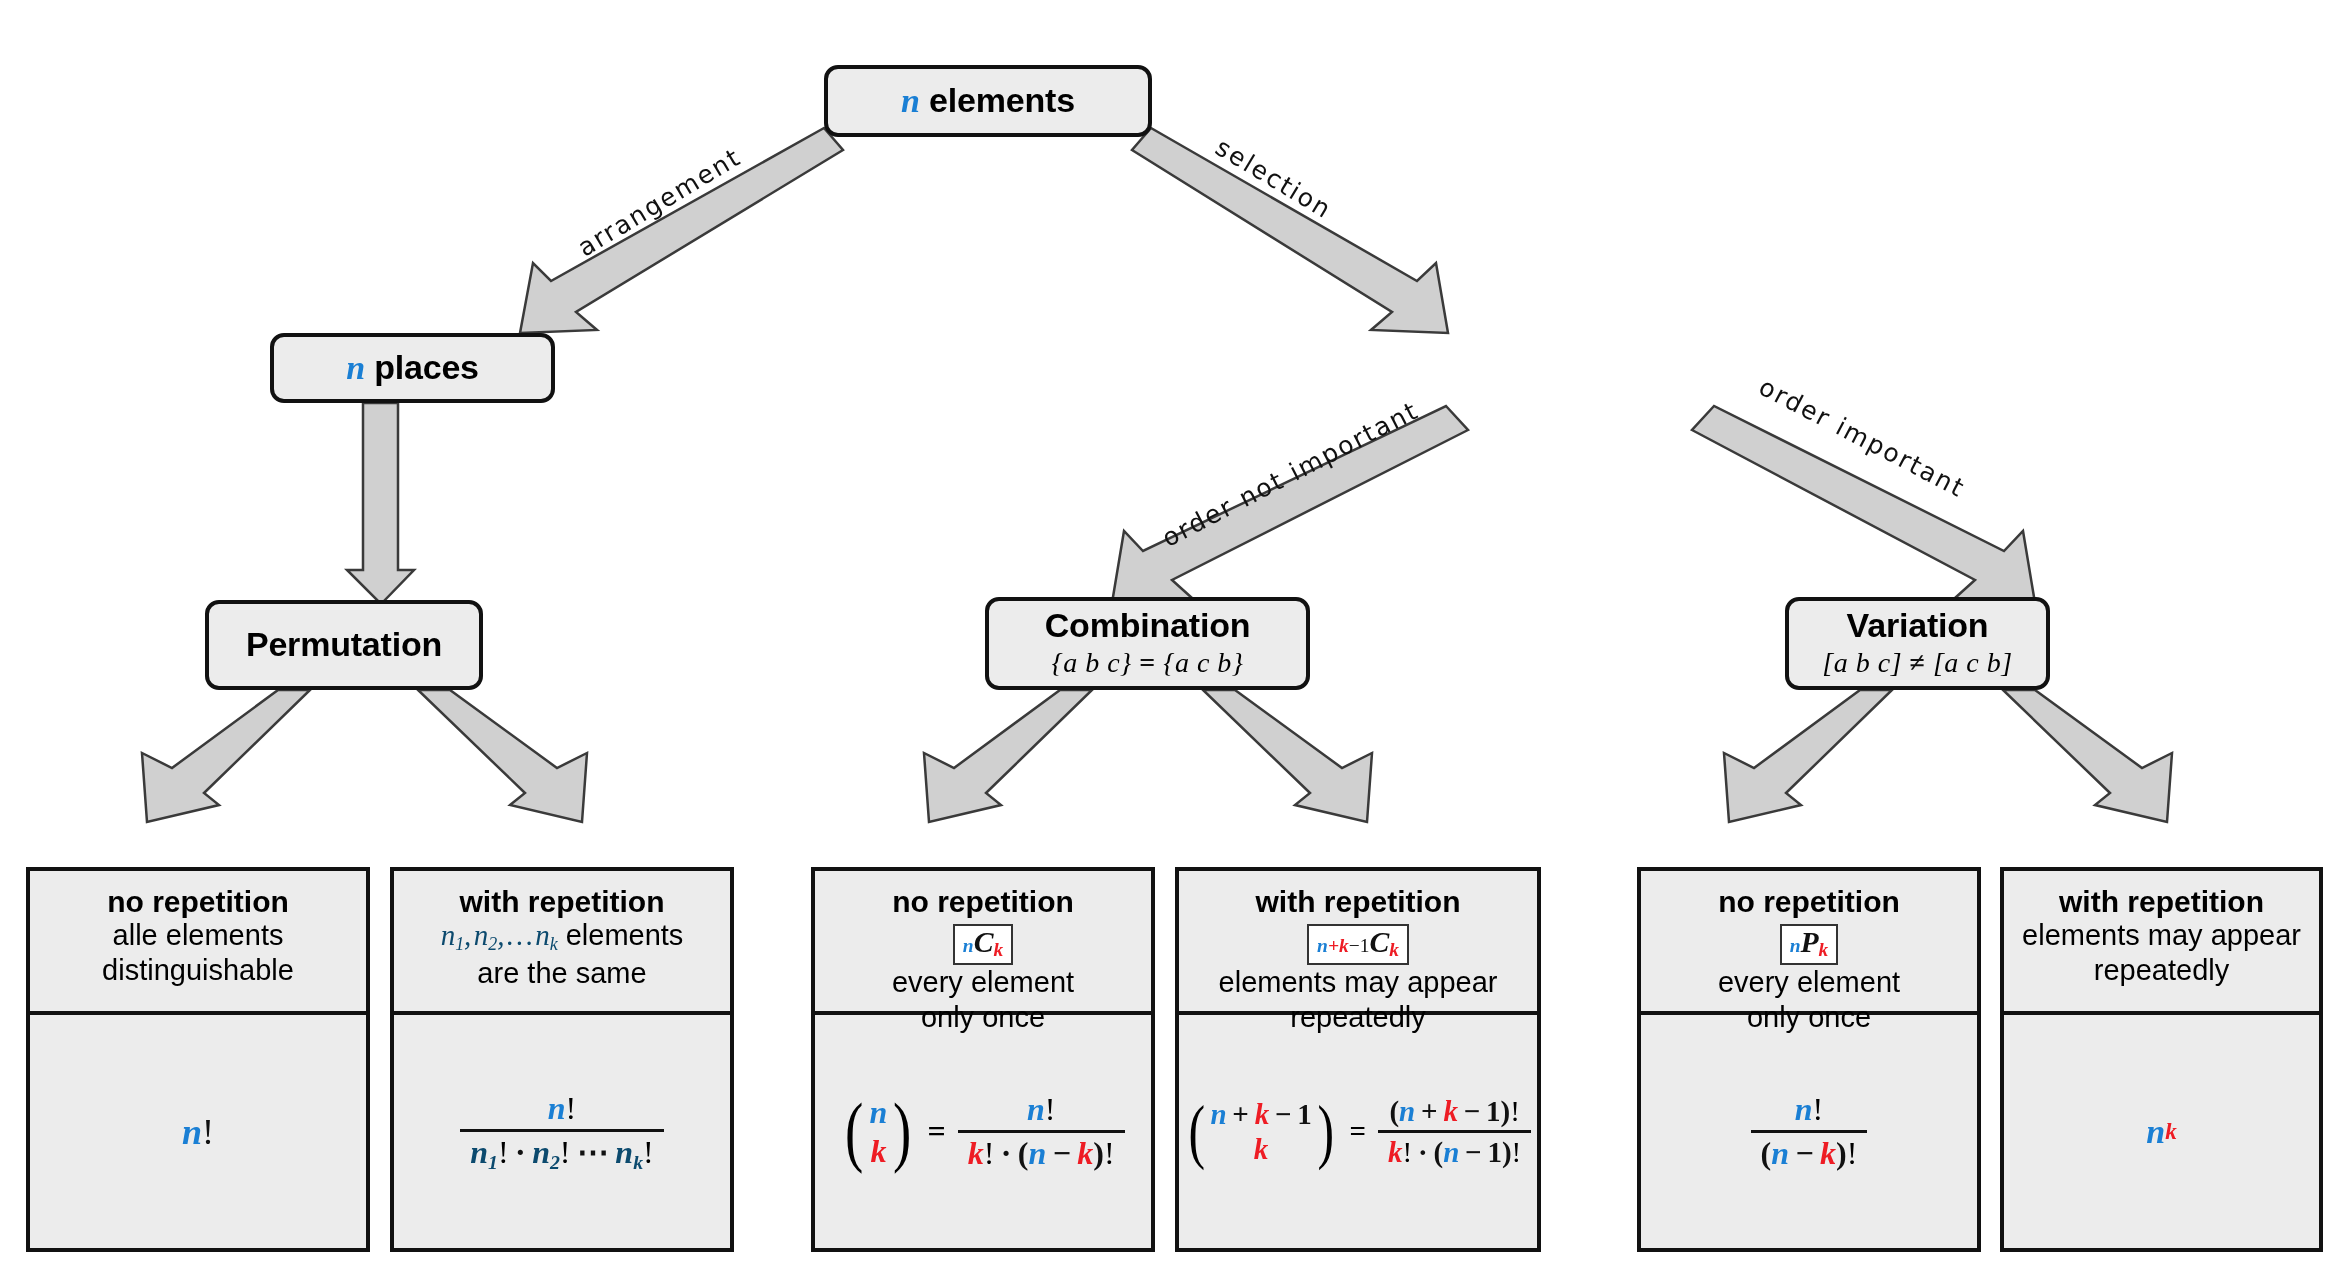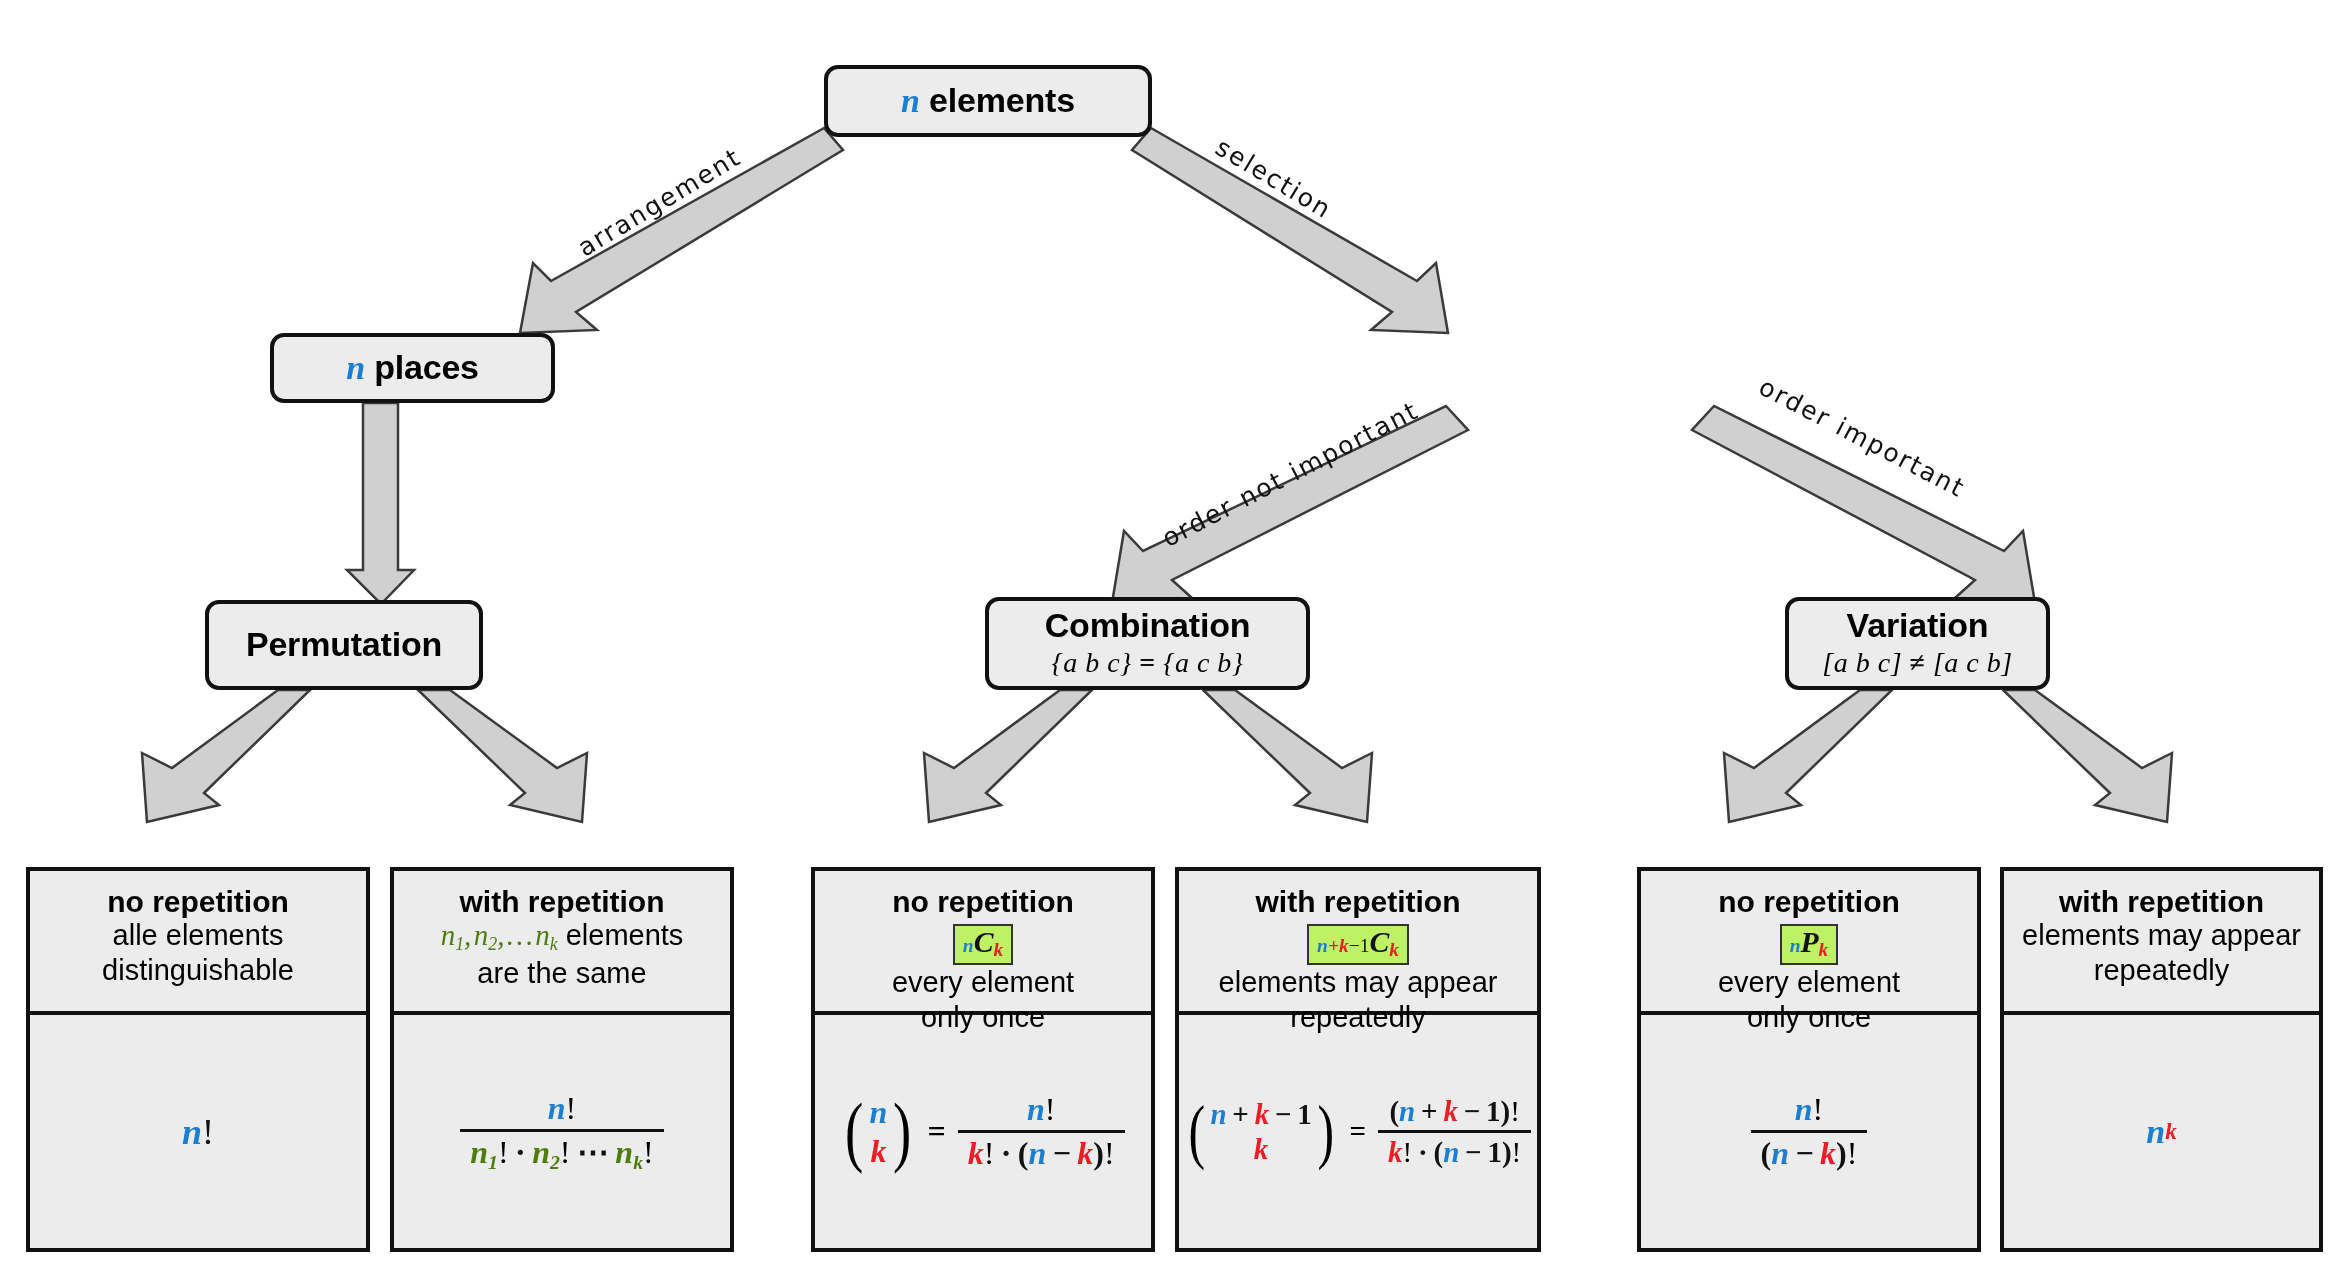--- a/index.html
+++ b/index.html
@@ -120,7 +120,7 @@
   .v{font-style:italic;font-weight:bold;}
   .blue{color:#1a7fd4;}
   .red{color:#ee1c24;}
-  .green{color:#4d7c0f;text-align:center;}
+  .green{color:#0c4a6e;text-align:center;}
   .blk{color:#111;}
   .op{font-style:normal;font-weight:bold;color:#111;}
   .bang{font-style:normal;font-weight:normal;}

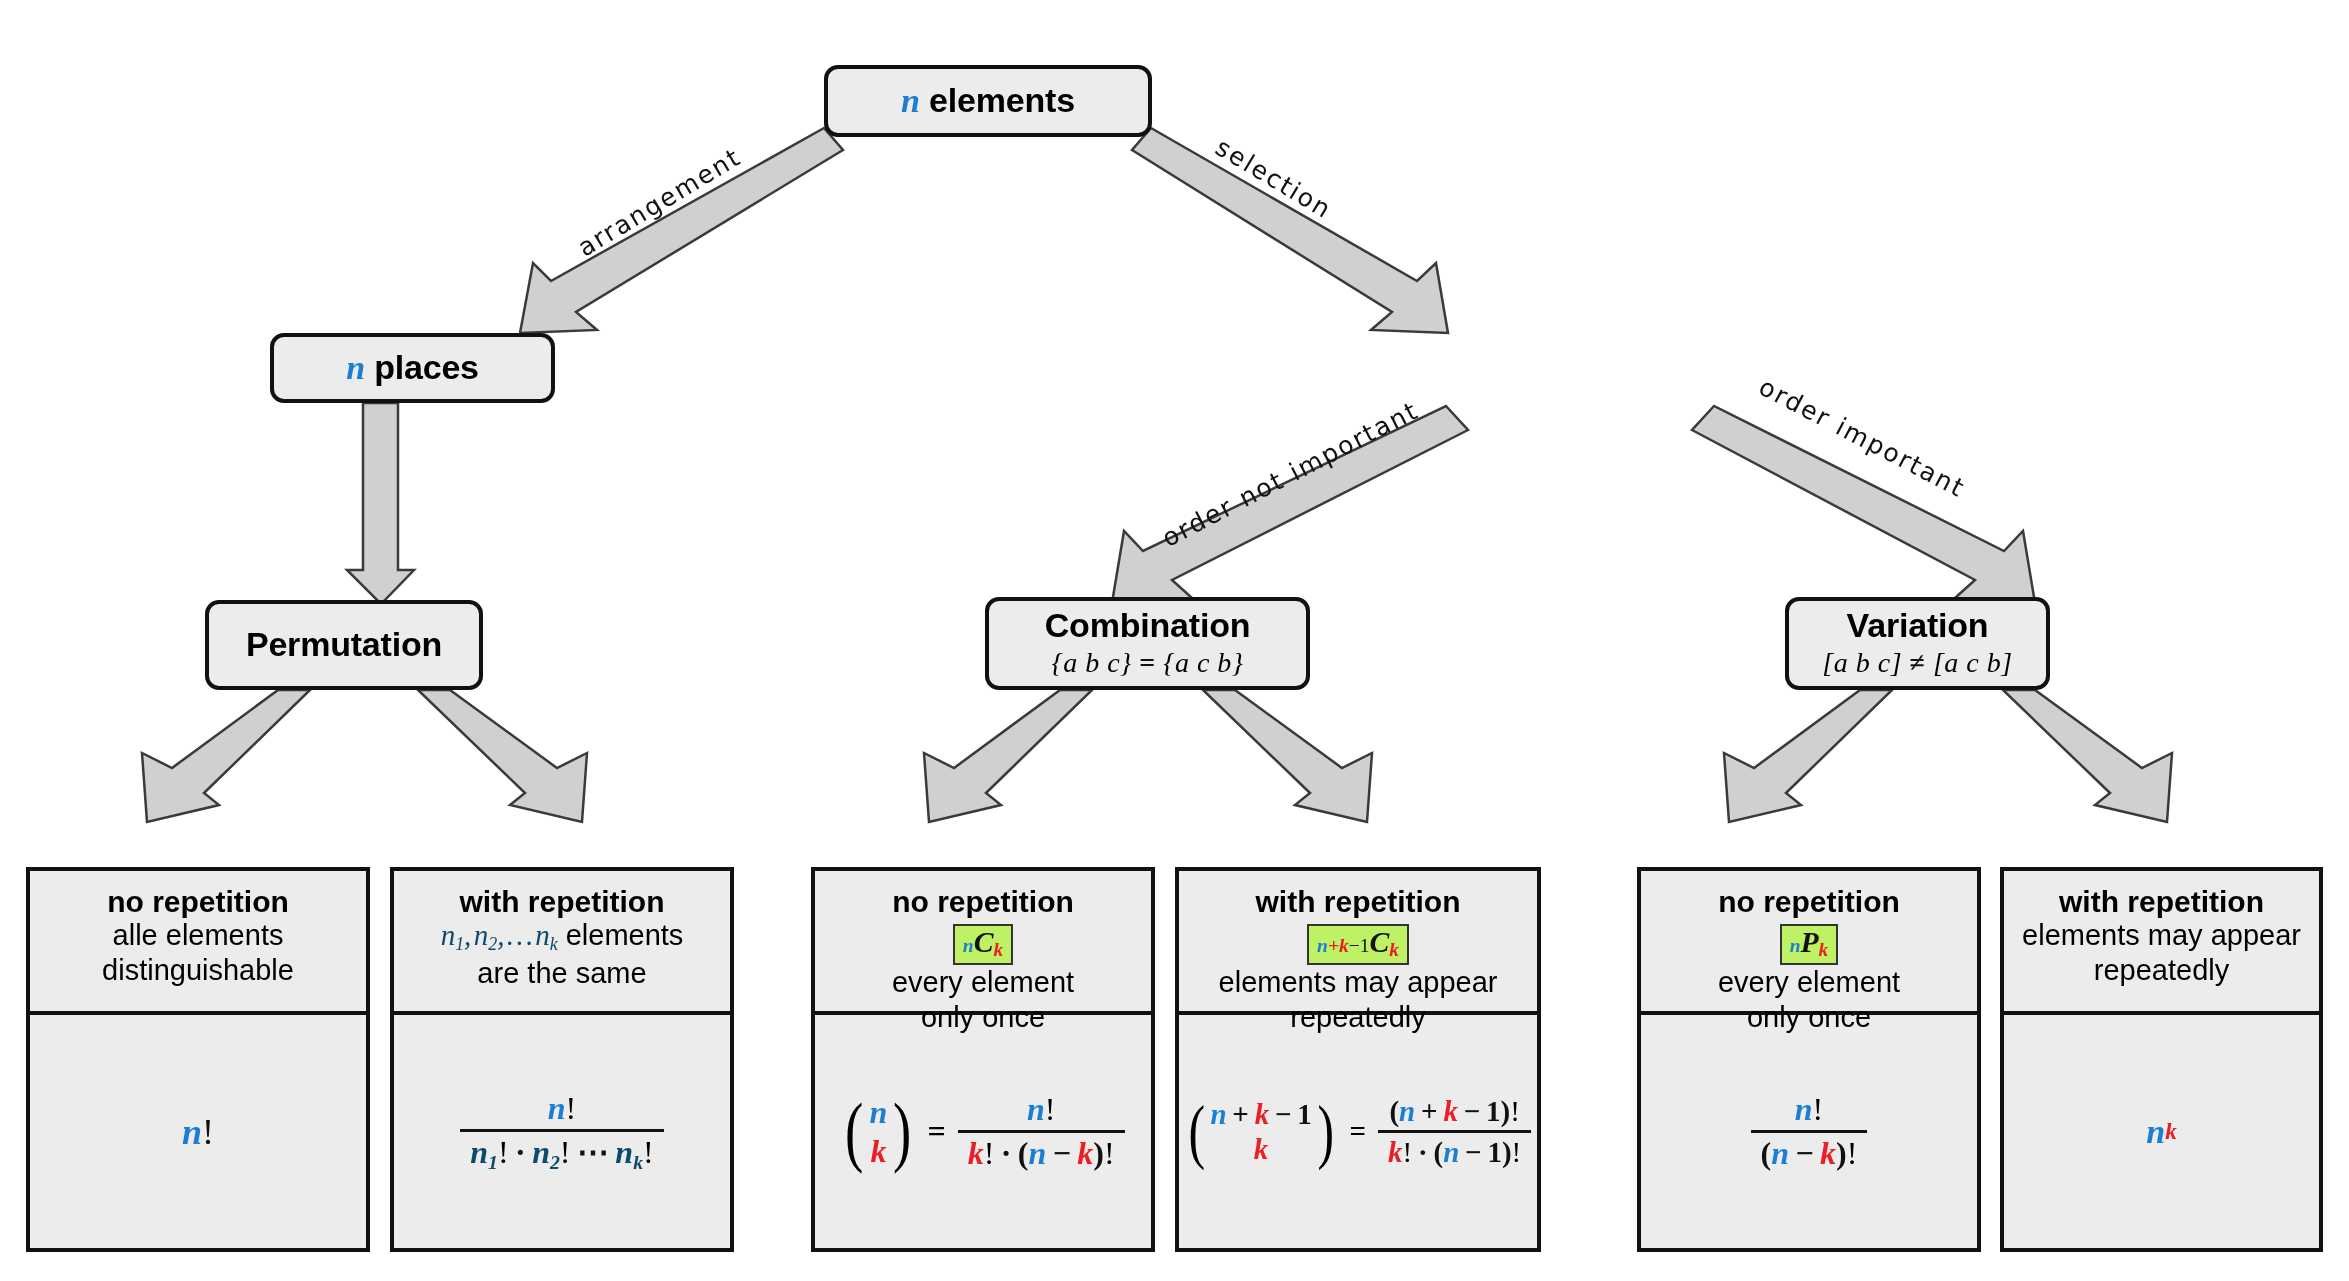--- a/index.html
+++ b/index.html
@@ -90,7 +90,7 @@
   .card .notation{
     margin-top:6px;
     border:2px solid #333;
-    background:#bef264;
+    background:#ffffff;
     padding:2px 8px 3px 8px;
     display:inline-block;
     font-family:"Liberation Serif", serif;

